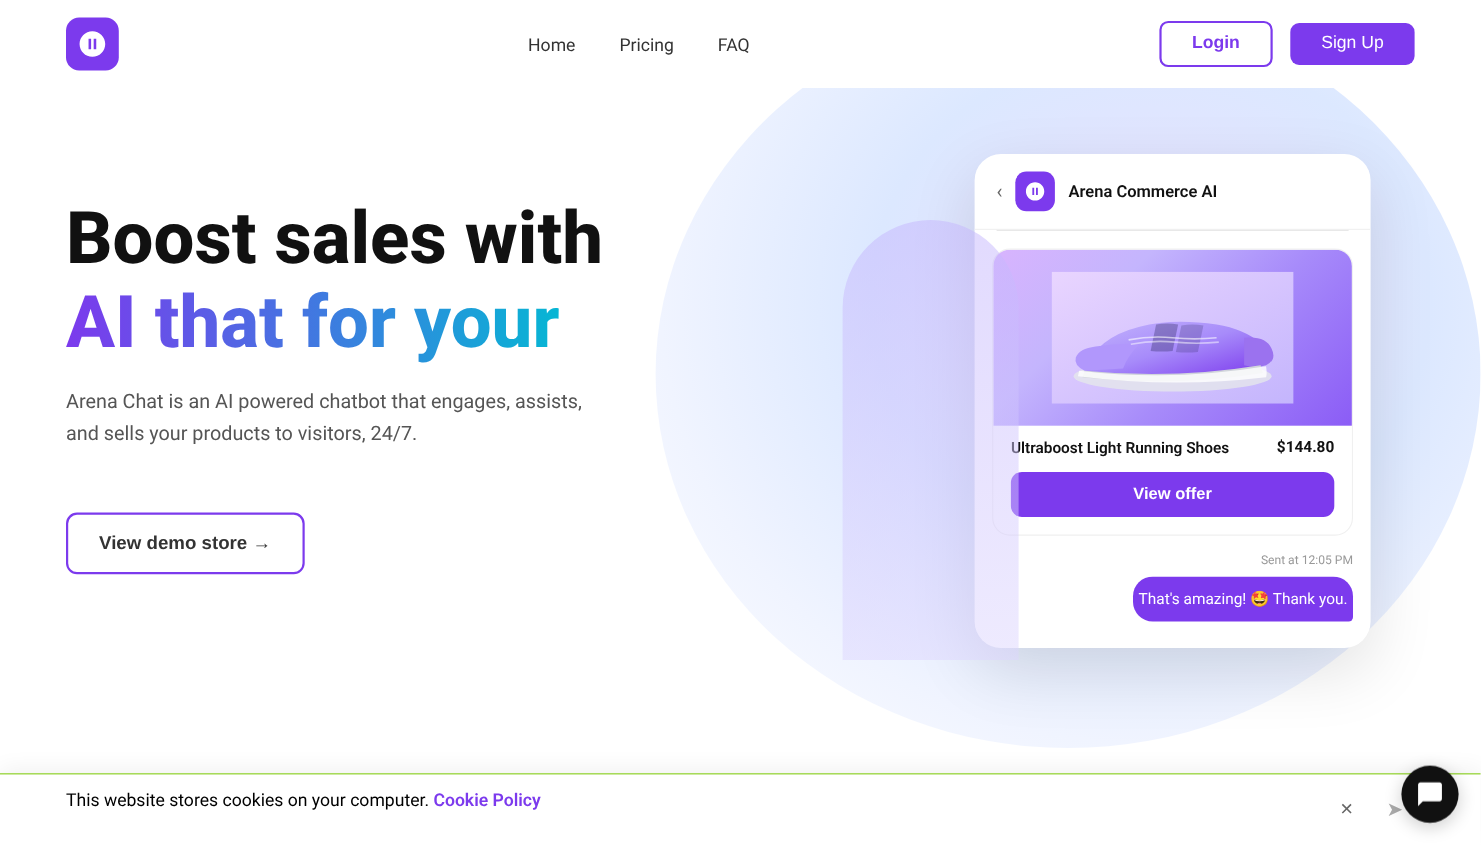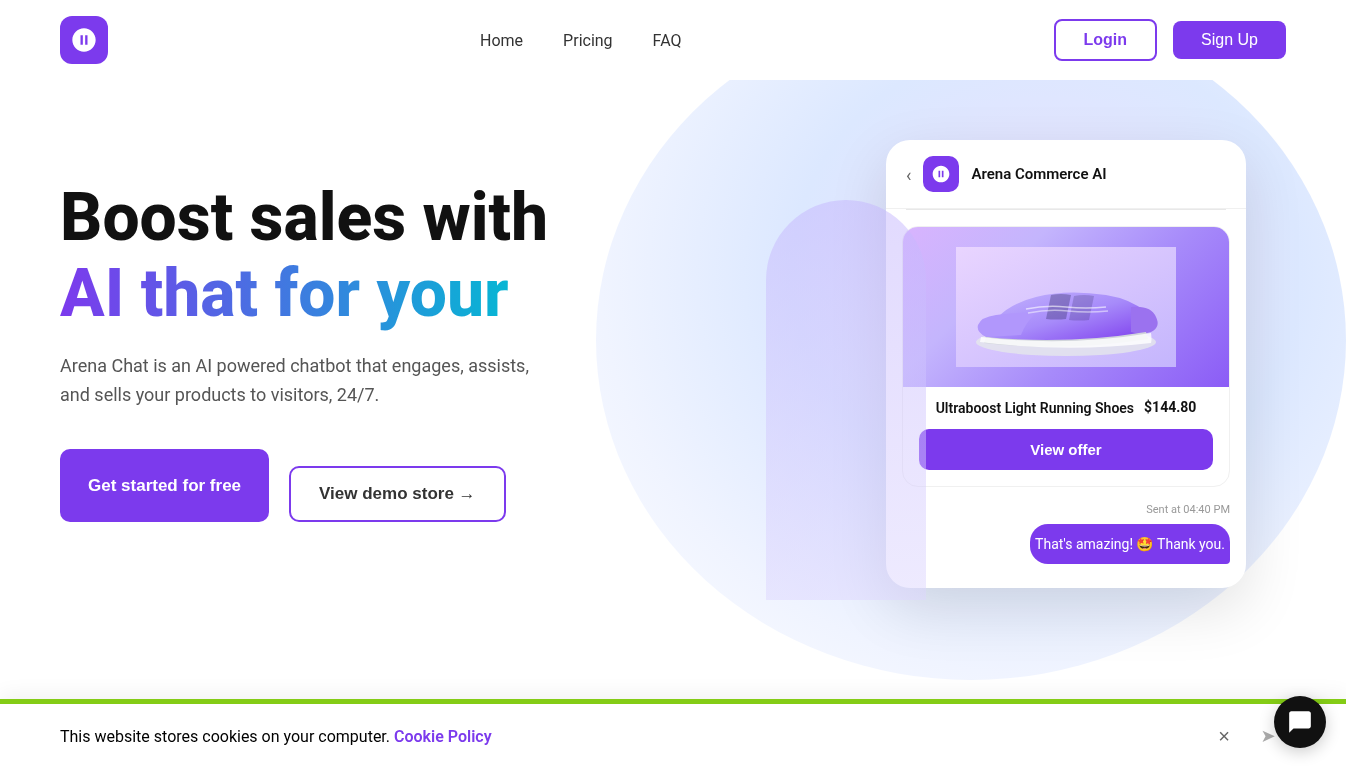--- a/index.html
+++ b/index.html
@@ -250,7 +250,7 @@
     .product-info {
       padding: 12px 16px 0;
       display: flex;
-      justify-content: center;
+      justify-content: space-between;
       align-items: flex-start;
     }
 

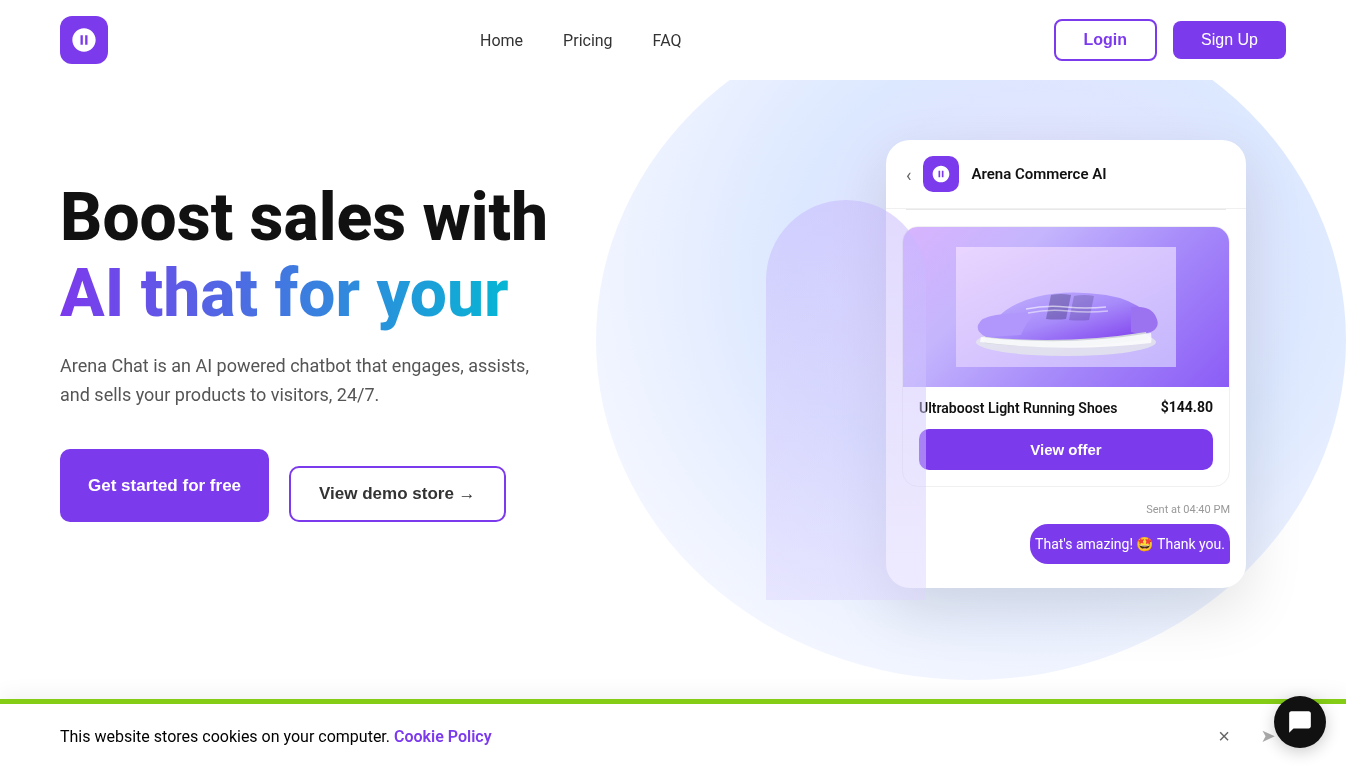--- a/index.html
+++ b/index.html
@@ -427,7 +427,6 @@
     </h1>
     <p class="hero-subtitle">Arena Chat is an AI powered chatbot that engages, assists, and sells your products to visitors, 24/7.</p>
     <div class="hero-buttons">
-      <button class="btn-primary">Get started for free</button>
       <button class="btn-secondary">View demo store →</button>
     </div>
   </div>

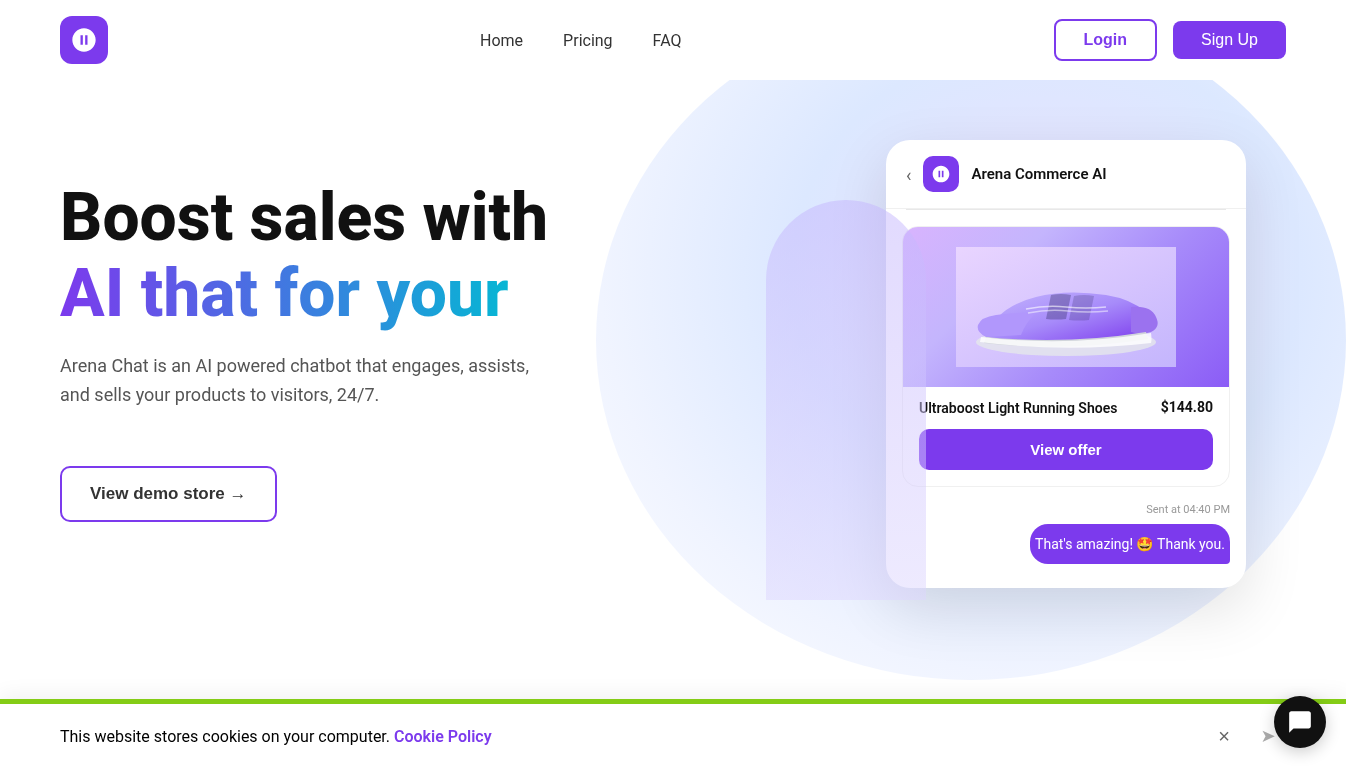--- a/index.html
+++ b/index.html
@@ -493,7 +493,7 @@
         <button class="btn-view-offer">View offer</button>
       </div>
 
-      <div class="chat-timestamp">Sent at 04:40 PM</div>
+      <div class="chat-timestamp">Sent at 12:05 PM</div>
       <div class="chat-message-area">
         <span class="chat-message-user">That's amazing! 🤩 Thank you.</span>
       </div>

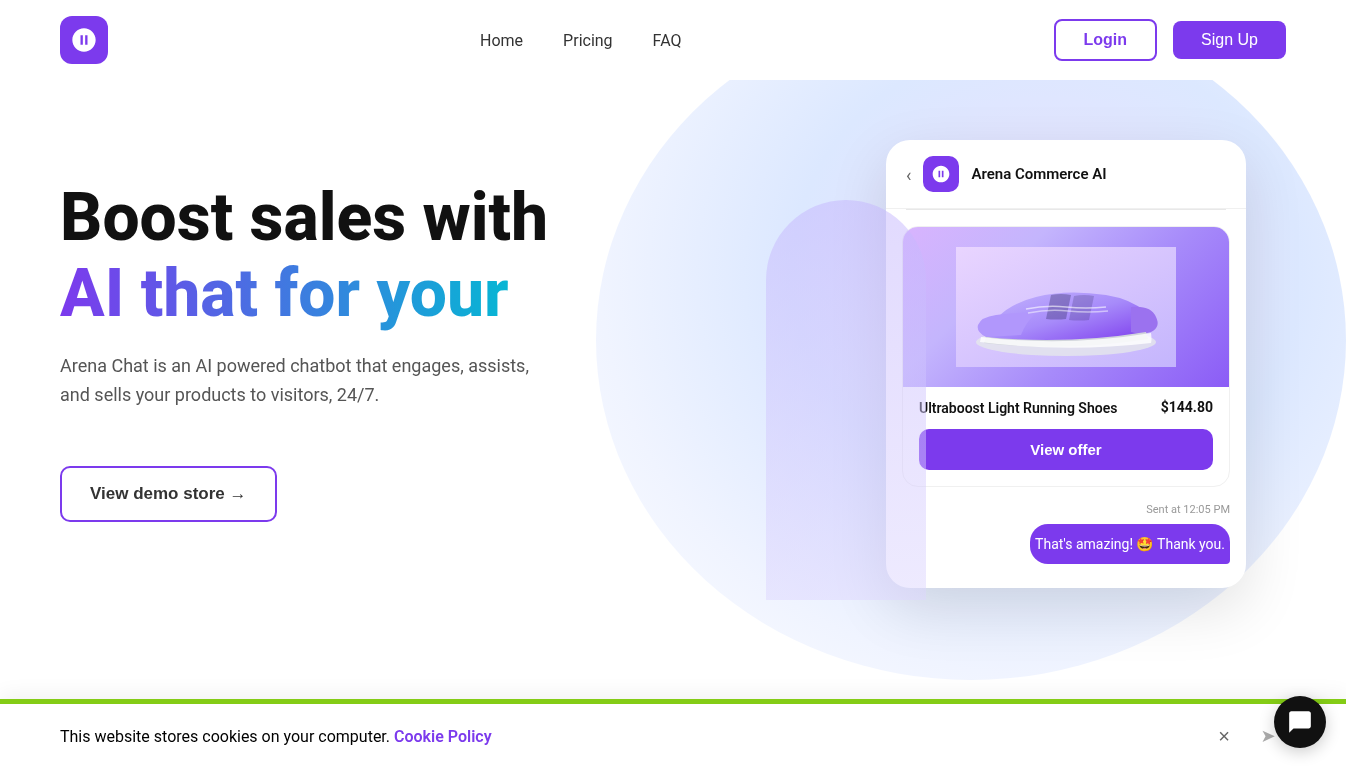--- a/index.html
+++ b/index.html
@@ -315,10 +315,10 @@
       left: 0;
       right: 0;
       background: #fff;
-      border-top: 5px solid #84cc16;
+      border-top: 1px solid #84cc16;
       padding: 14px 60px;
       display: flex;
-      align-items: center;
+      align-items: flex-start;
       justify-content: space-between;
       z-index: 100;
       box-shadow: 0 -4px 20px rgba(0,0,0,0.06);

